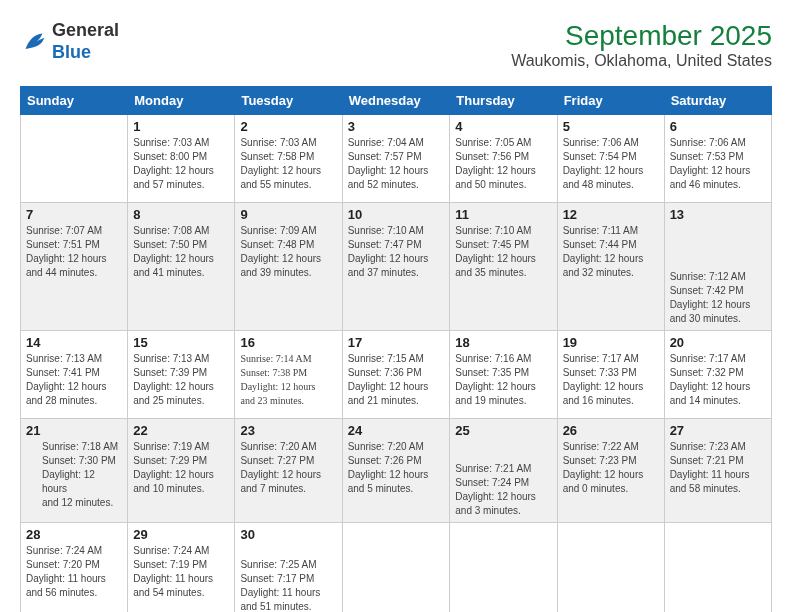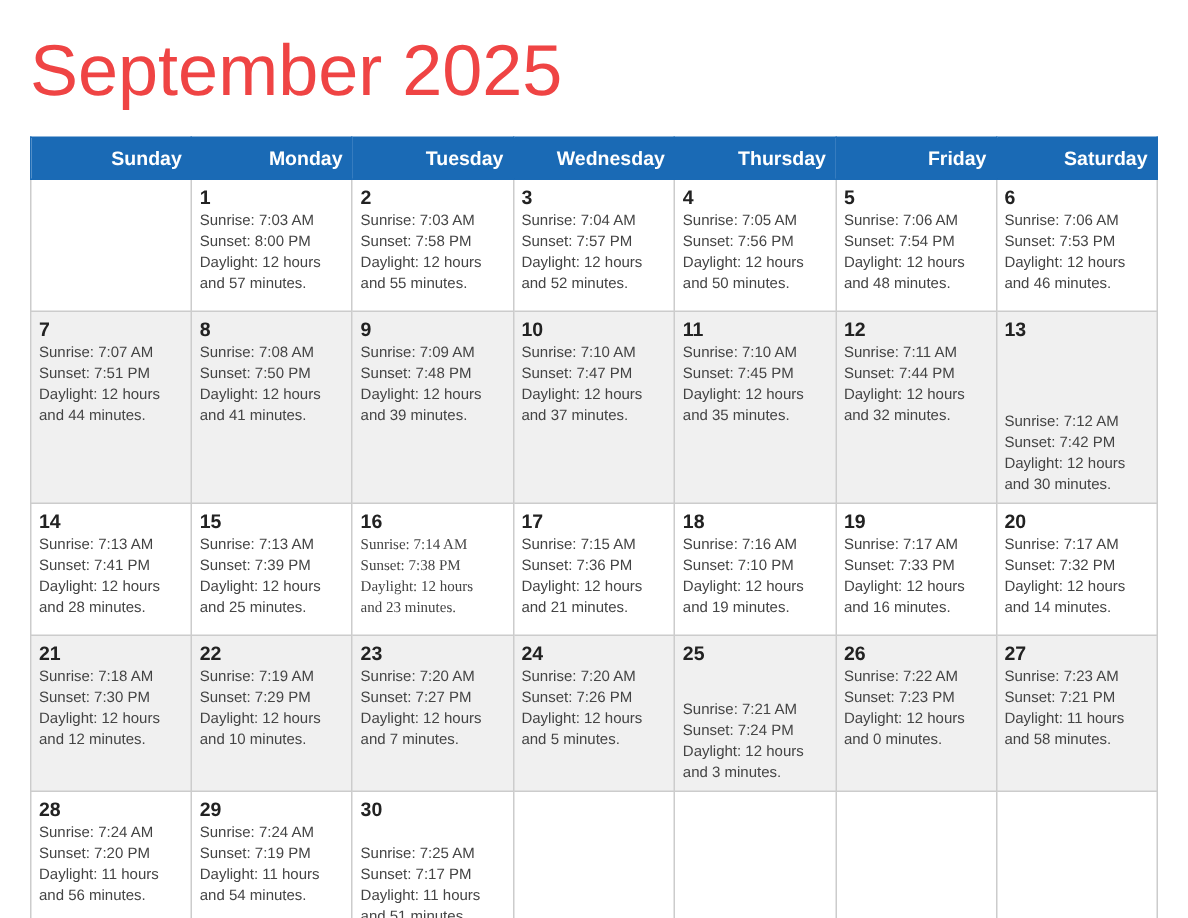--- a/index.html
+++ b/index.html
@@ -93,6 +93,15 @@
 <body>
 
 <div class="header">
+  <div class="logo">
+    <svg class="logo-bird" viewBox="0 0 40 40">
+      <path d="M8 30 Q15 10 32 8 Q28 18 20 22 Q28 16 35 14 Q30 26 18 28 Z" fill="#1a6ab5"></path>
+    </svg>
+    <div class="logo-text">
+      <div class="general">General</div>
+      <div class="blue">Blue</div>
+    </div>
+  </div>
   <div class="title-block">
     <div class="month-title">September 2025</div>
   </div>

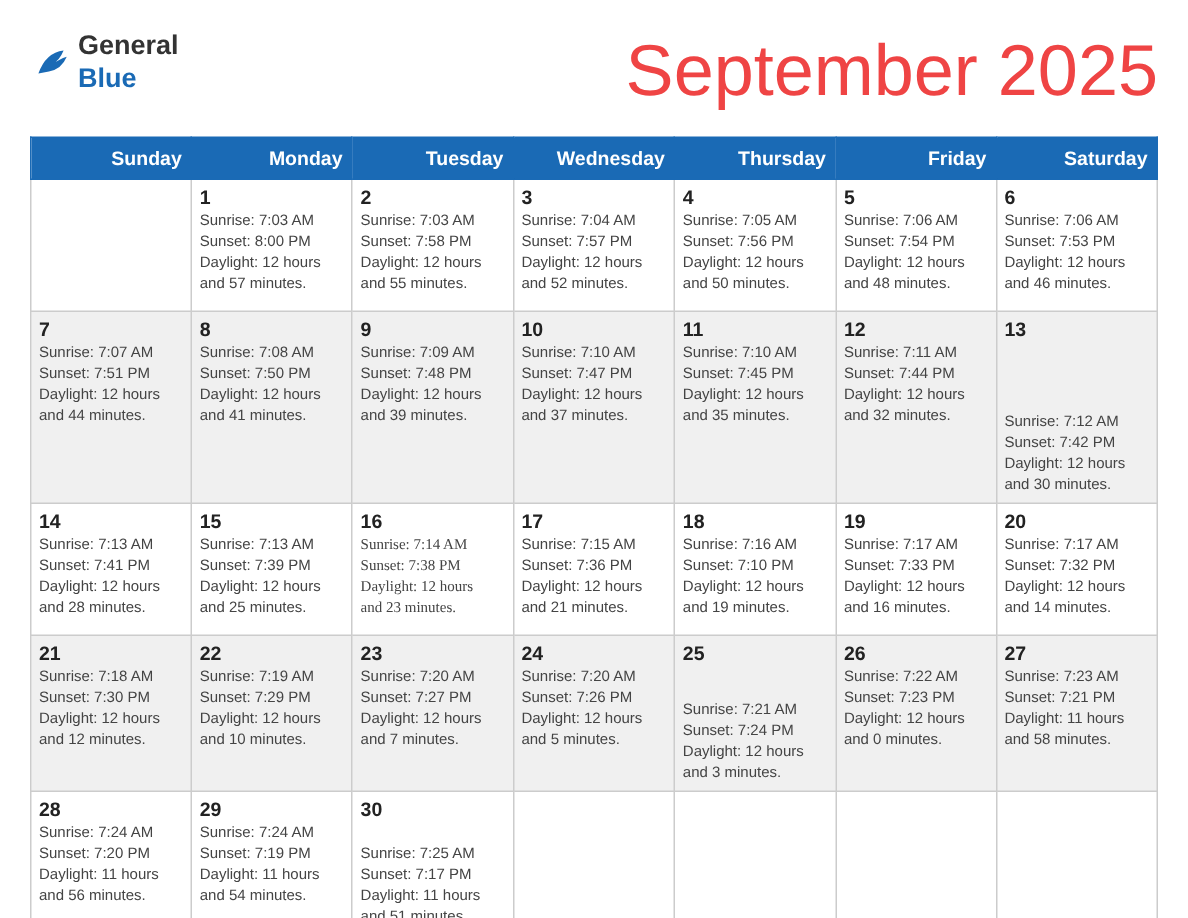--- a/index.html
+++ b/index.html
@@ -36,9 +36,9 @@
       text-align: right;
     }
     .month-title {
-      font-size: 48px;
+      font-size: 28px;
       font-weight: normal;
-      color: #ef4444;
+      color: #15803d;
     }
     .location {
       font-size: 16px;

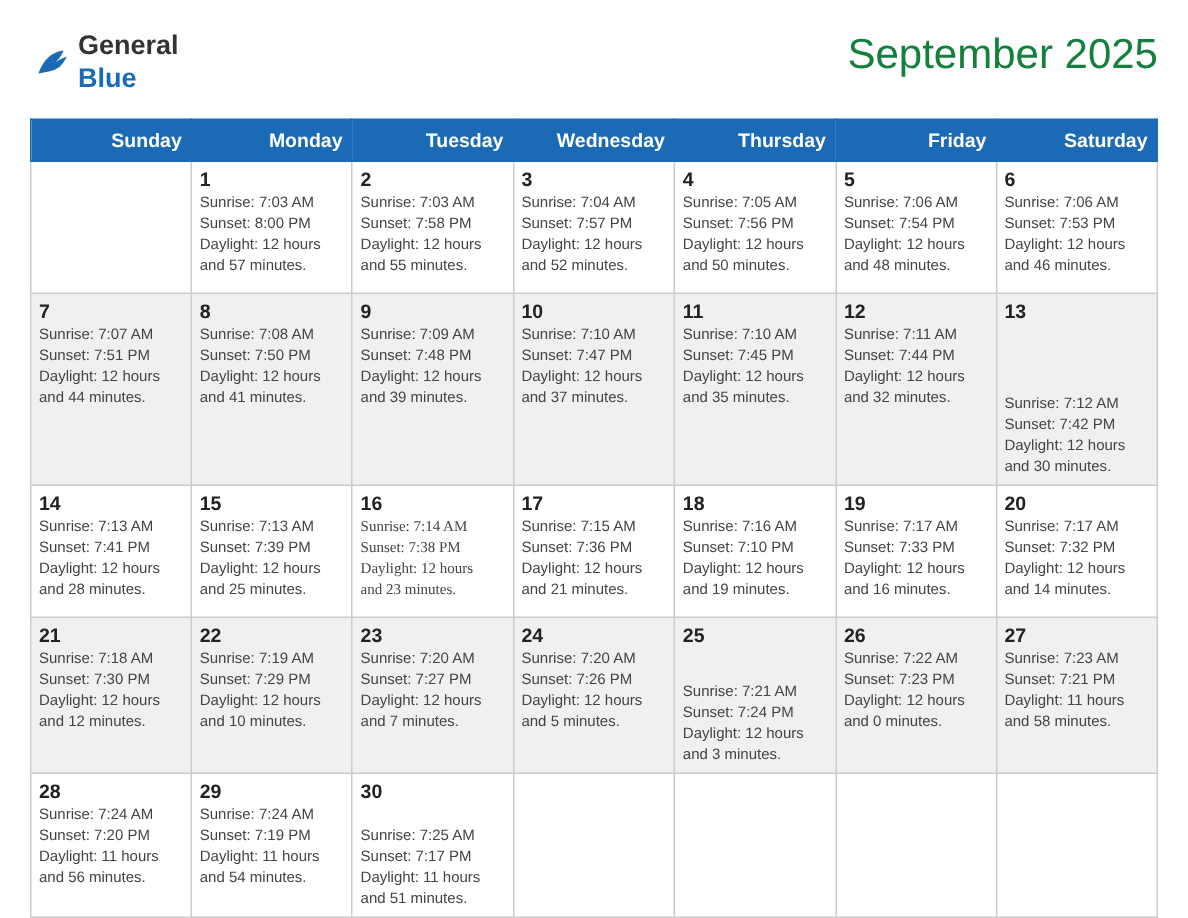--- a/index.html
+++ b/index.html
@@ -104,6 +104,7 @@
   </div>
   <div class="title-block">
     <div class="month-title">September 2025</div>
+    <div class="location">Waukomis, Oklahoma, United States</div>
   </div>
 </div>
 

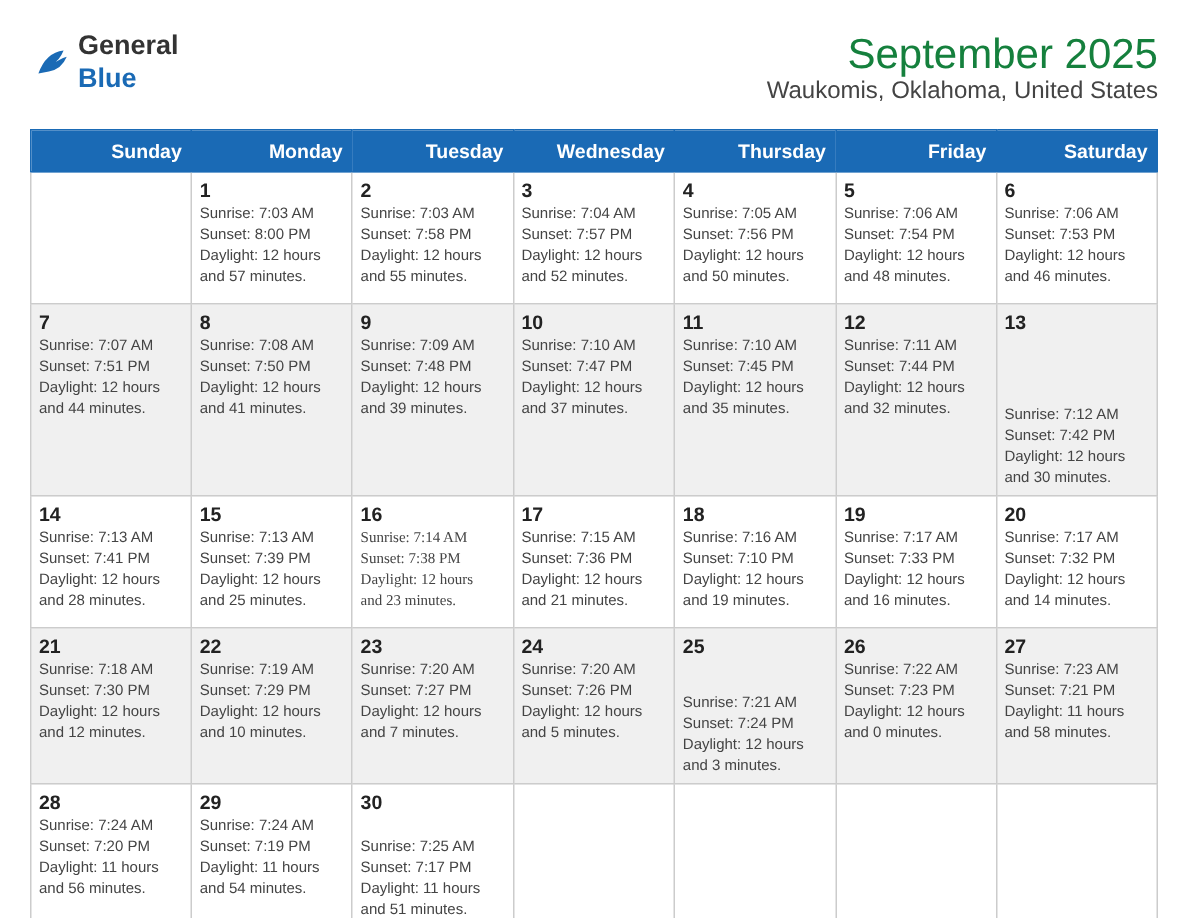--- a/index.html
+++ b/index.html
@@ -54,7 +54,7 @@
       color: #fff;
       font-size: 13px;
       padding: 6px 6px;
-      text-align: right;
+      text-align: left;
       border: 1px solid #1a6ab5;
       font-weight: bold;
     }

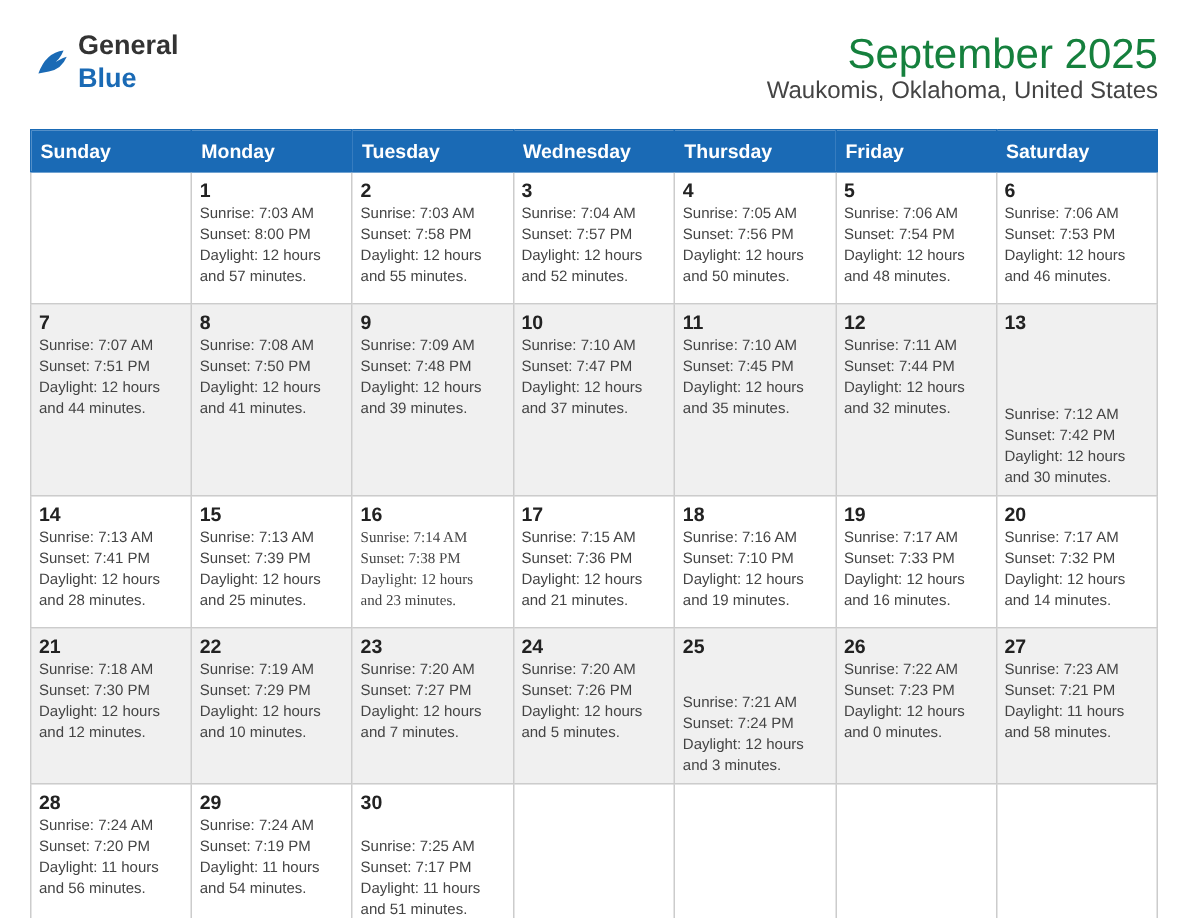--- a/index.html
+++ b/index.html
@@ -249,7 +249,7 @@
         <td>
           <span class="day-number">18</span>
           <div class="day-info" style="white-space: pre-line;">Sunrise: 7:16 AM
-Sunset: 7:10 PM
+Sunset: 7:35 PM
 Daylight: 12 hours
 and 19 minutes.</div>
         </td>

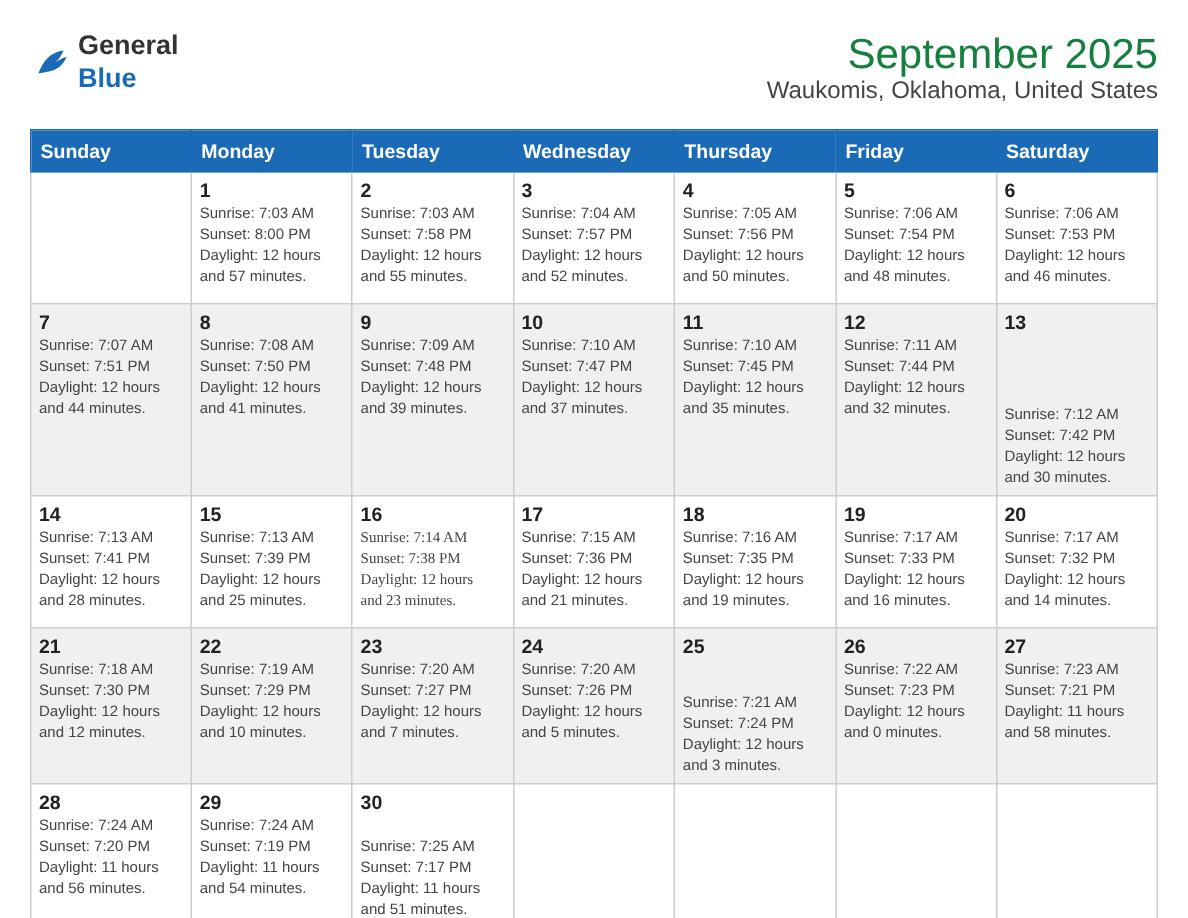--- a/index.html
+++ b/index.html
@@ -271,7 +271,7 @@
       <tr class="row-shaded">
         <td>
           <span class="day-number">21</span>
-          <div class="day-info" style="white-space: pre-line;">Sunrise: 7:18 AM
+          <div class="day-info" style="white-space: pre-line; margin-left: 16px;">Sunrise: 7:18 AM
 Sunset: 7:30 PM
 Daylight: 12 hours
 and 12 minutes.</div>

